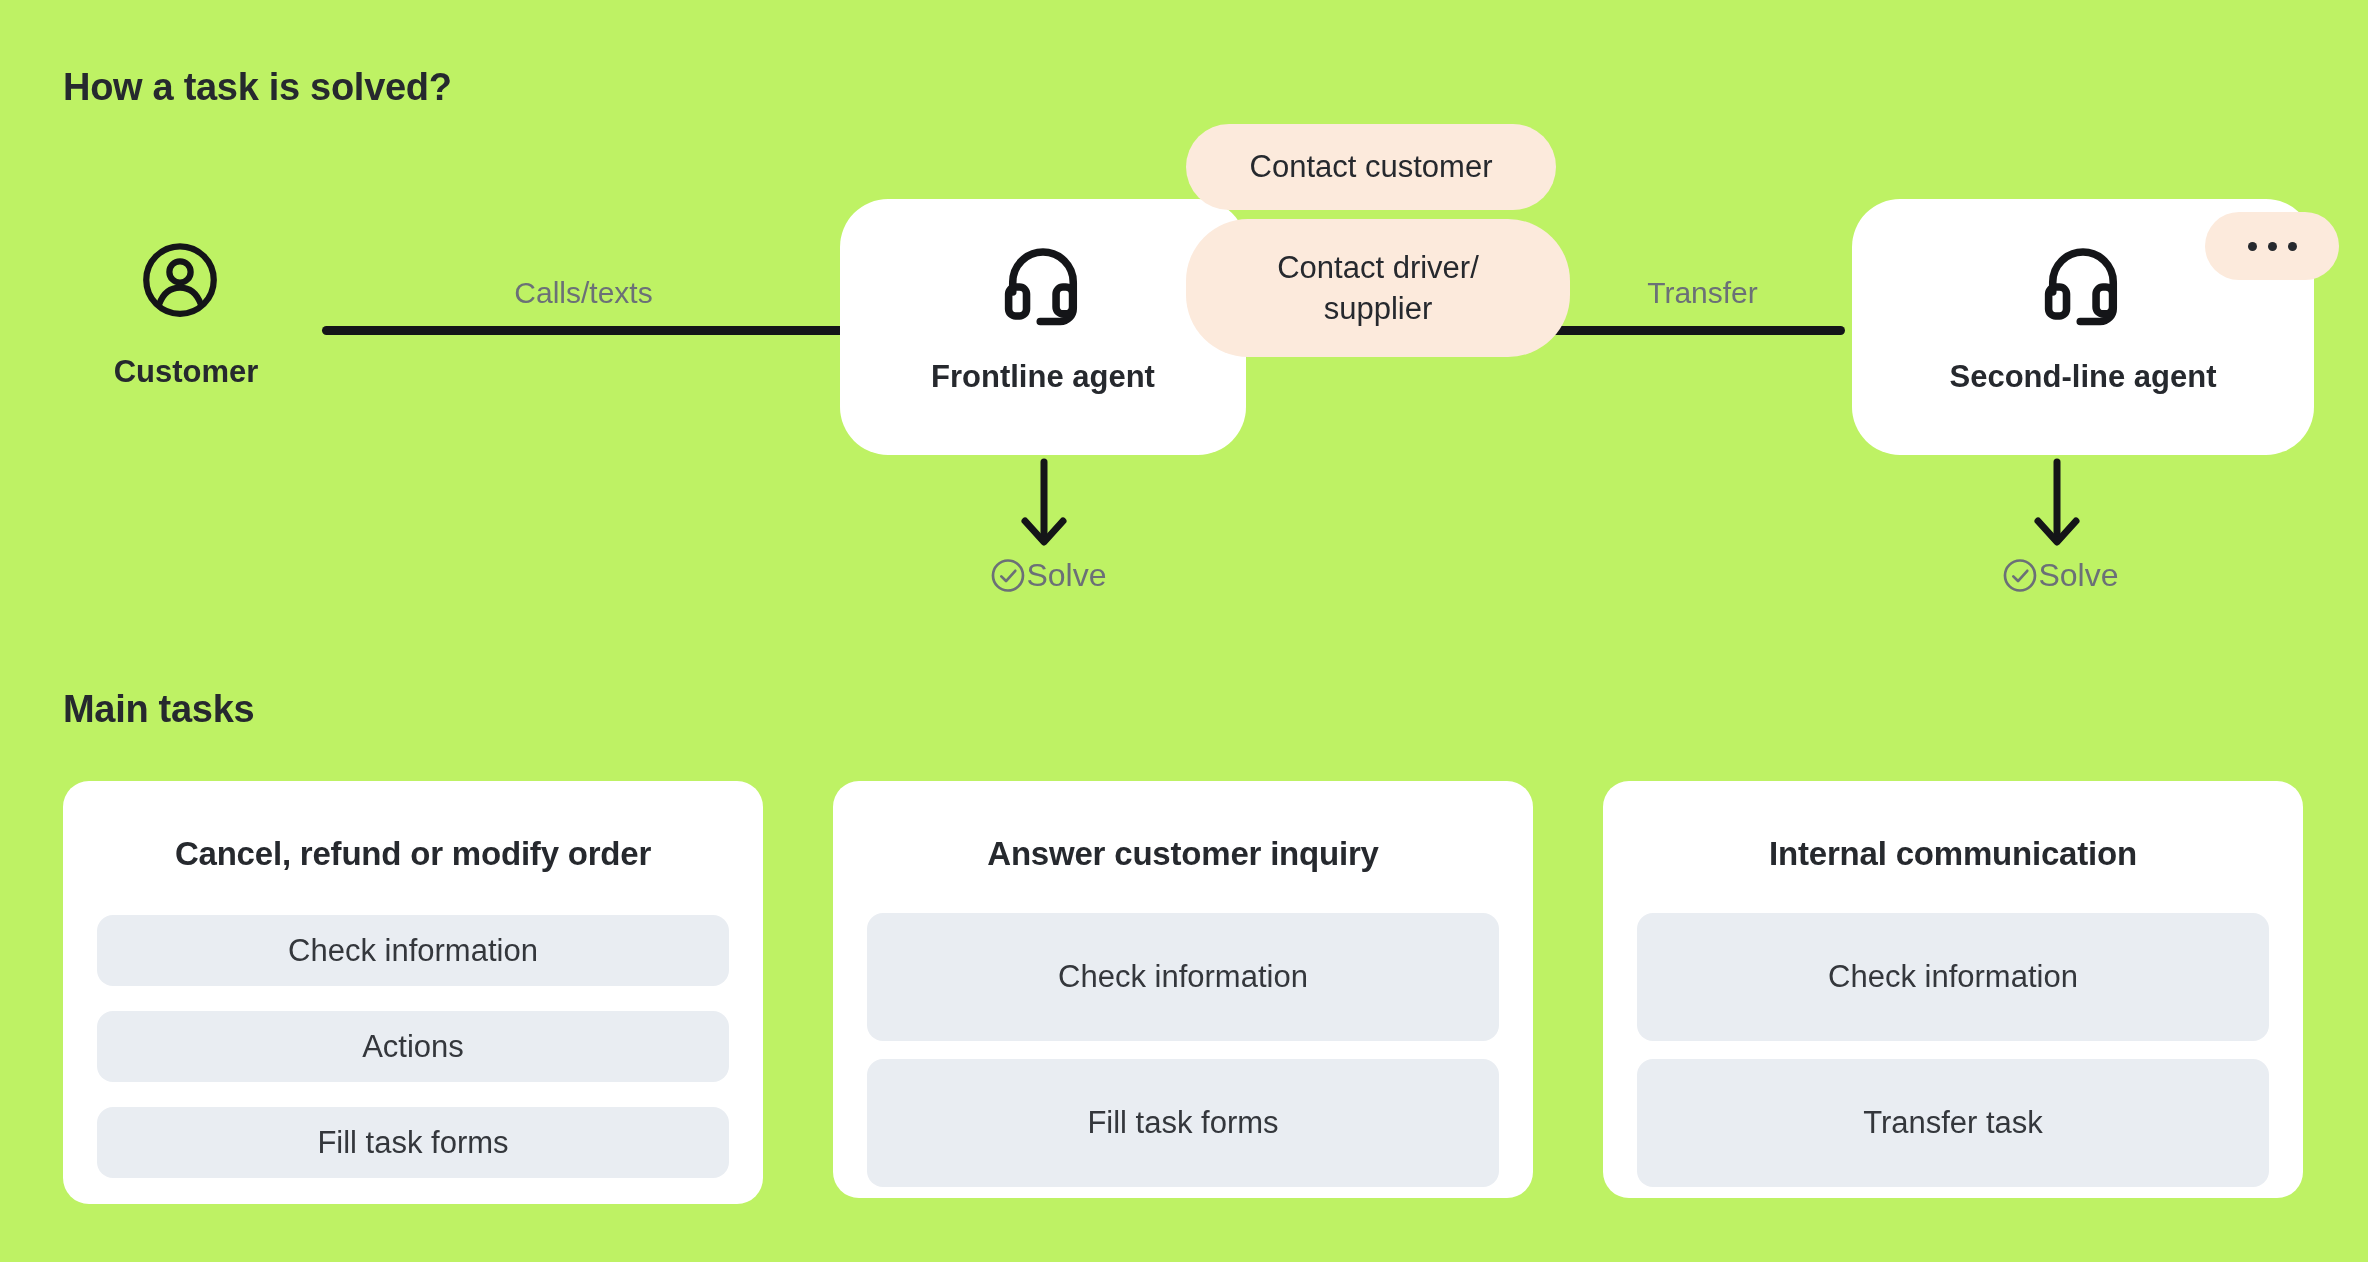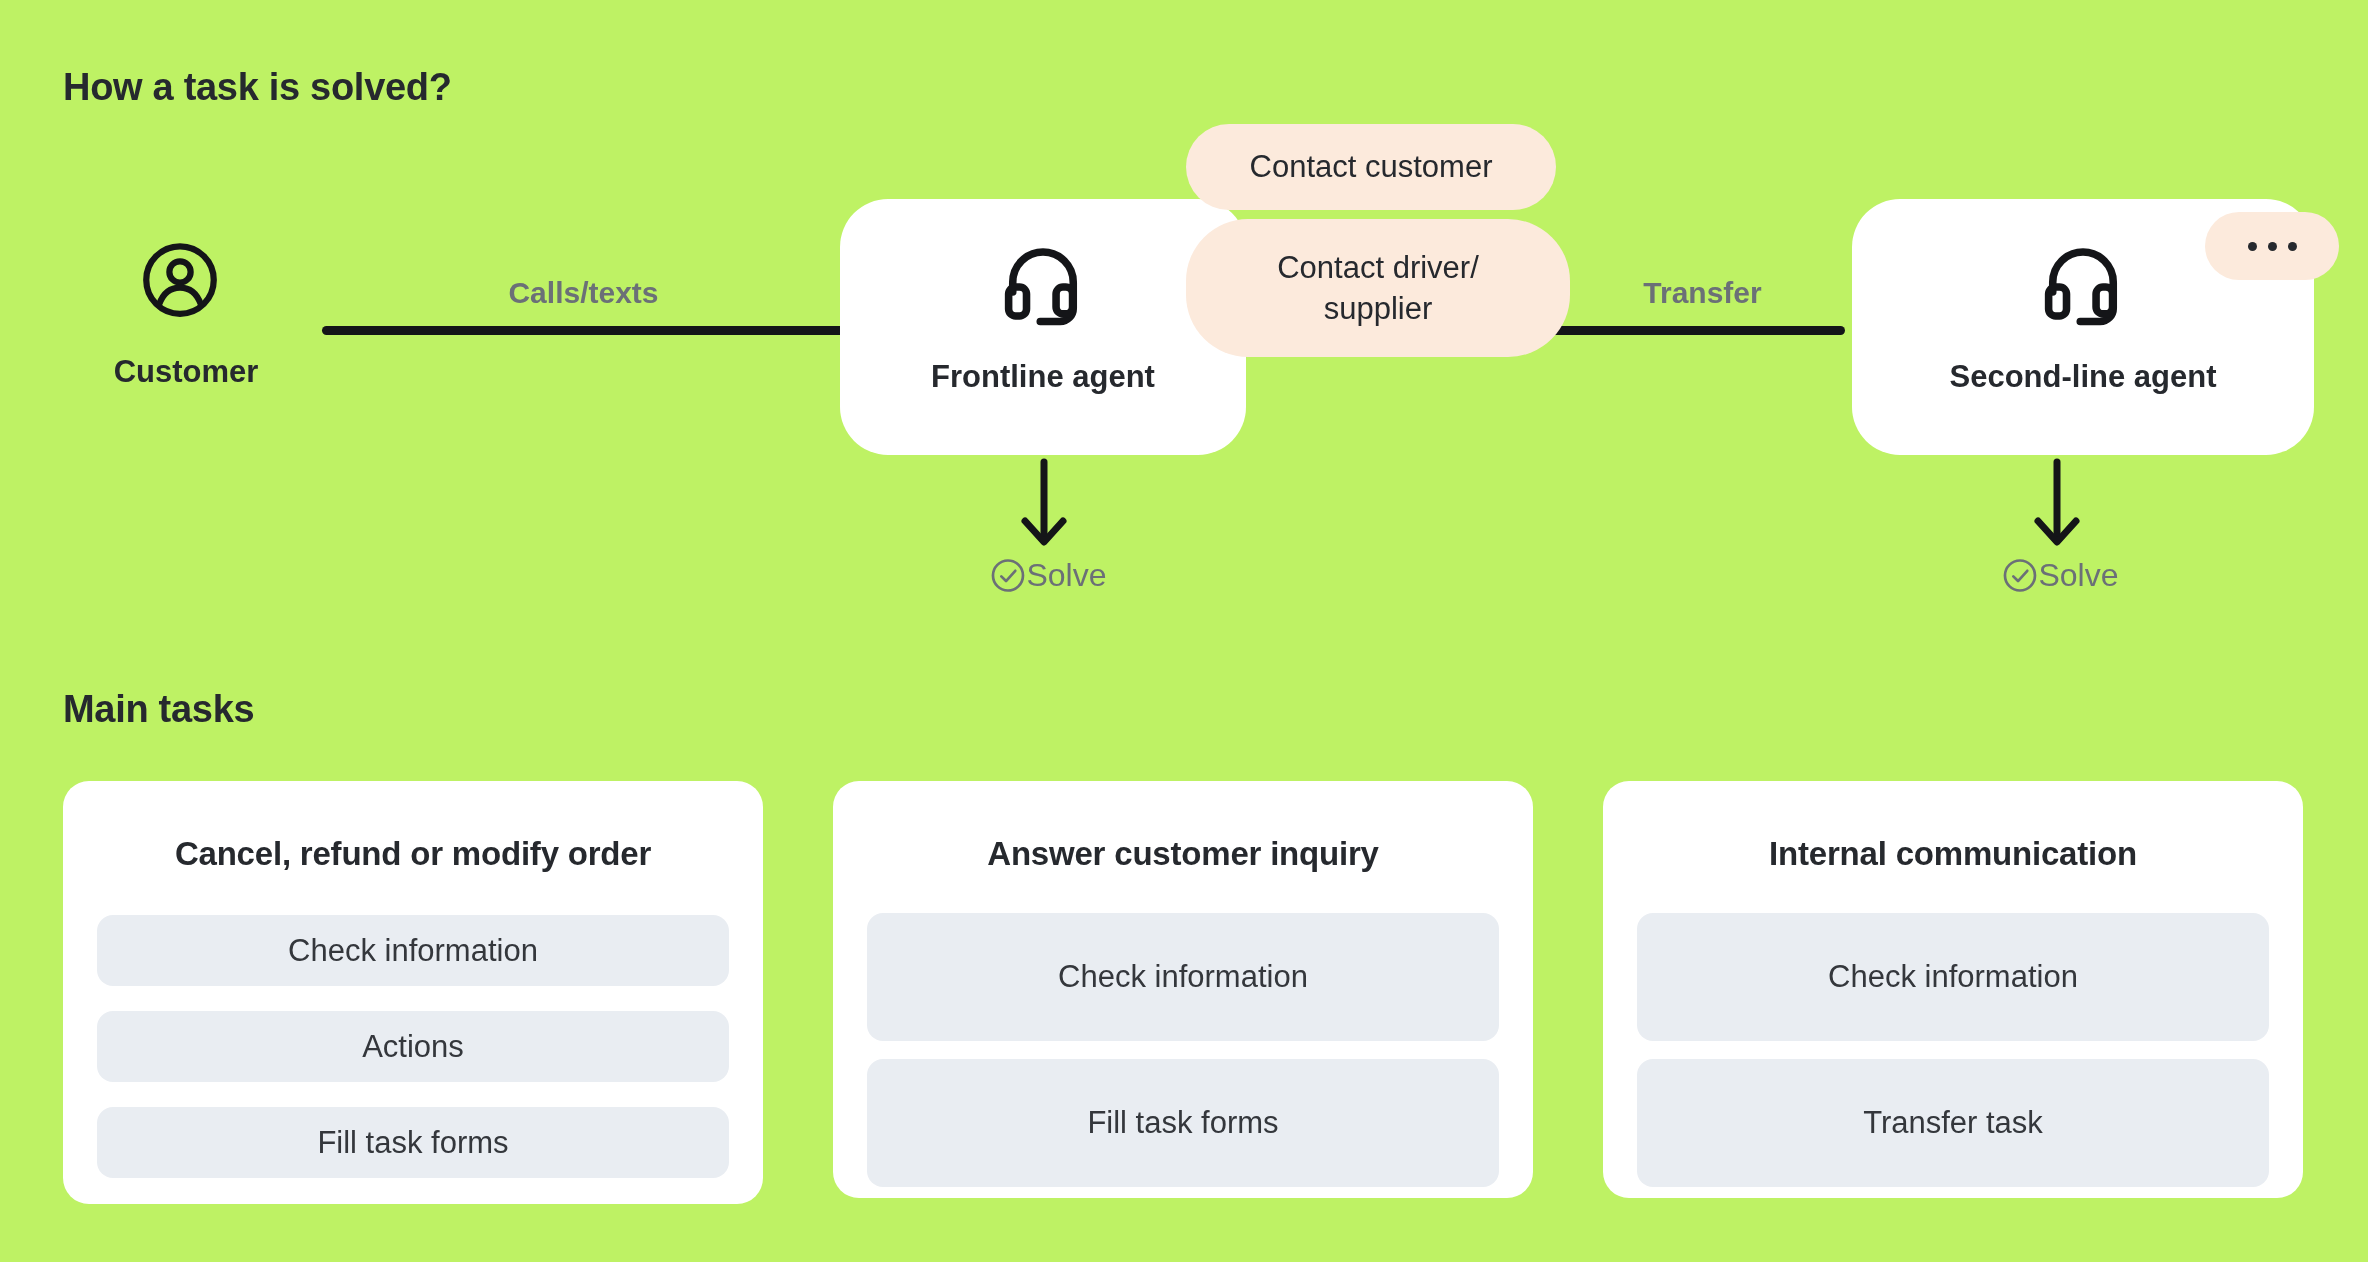--- a/index.html
+++ b/index.html
@@ -17,7 +17,7 @@
   .edge{position:absolute;height:9px;background:#141518;border-radius:5px;z-index:1;}
   .edge1{left:322px;top:326px;width:530px;}
   .edge2{left:1500px;top:326px;width:345px;}
-  .edge-label{position:absolute;font-size:30px;color:#6B7077;text-align:center;z-index:1;font-weight:bold;}
+  .edge-label{position:absolute;font-size:30px;color:#6B7077;text-align:center;z-index:1;}
   .edge1-label{left:322px;top:276px;width:523px;}
   .edge2-label{left:1565px;top:276px;width:275px;}
 

